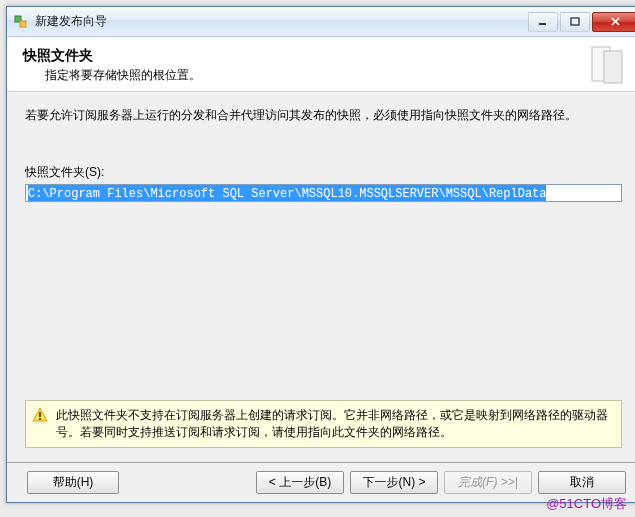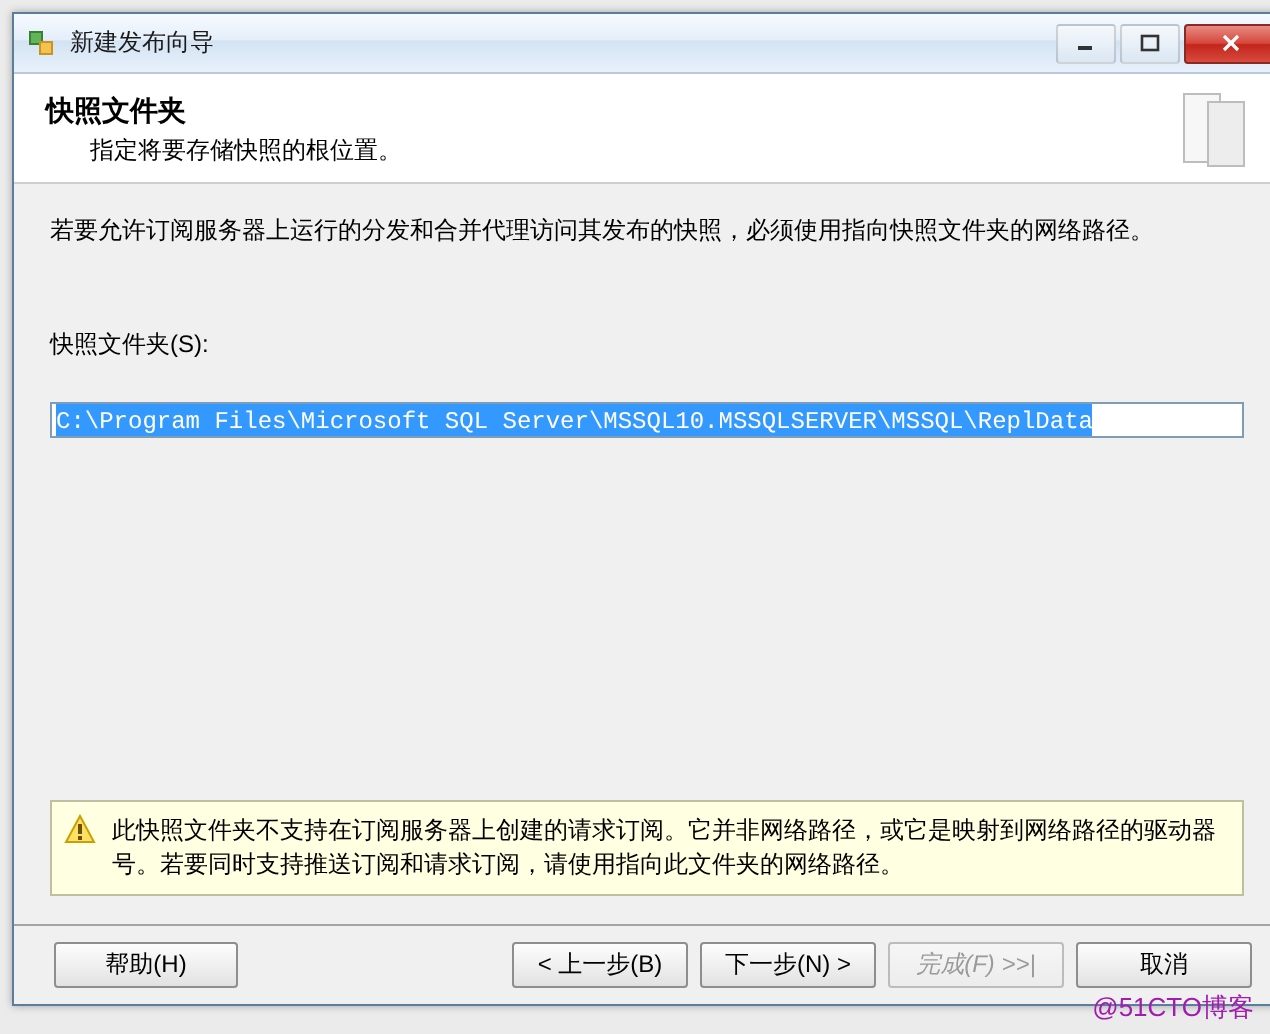--- a/index.html
+++ b/index.html
@@ -89,7 +89,7 @@
   }
   .field-label {
     font-size: 12px;
-    margin-bottom: 20px;
+    margin-bottom: 3px;
   }
   .selected-text {
     display: block;

